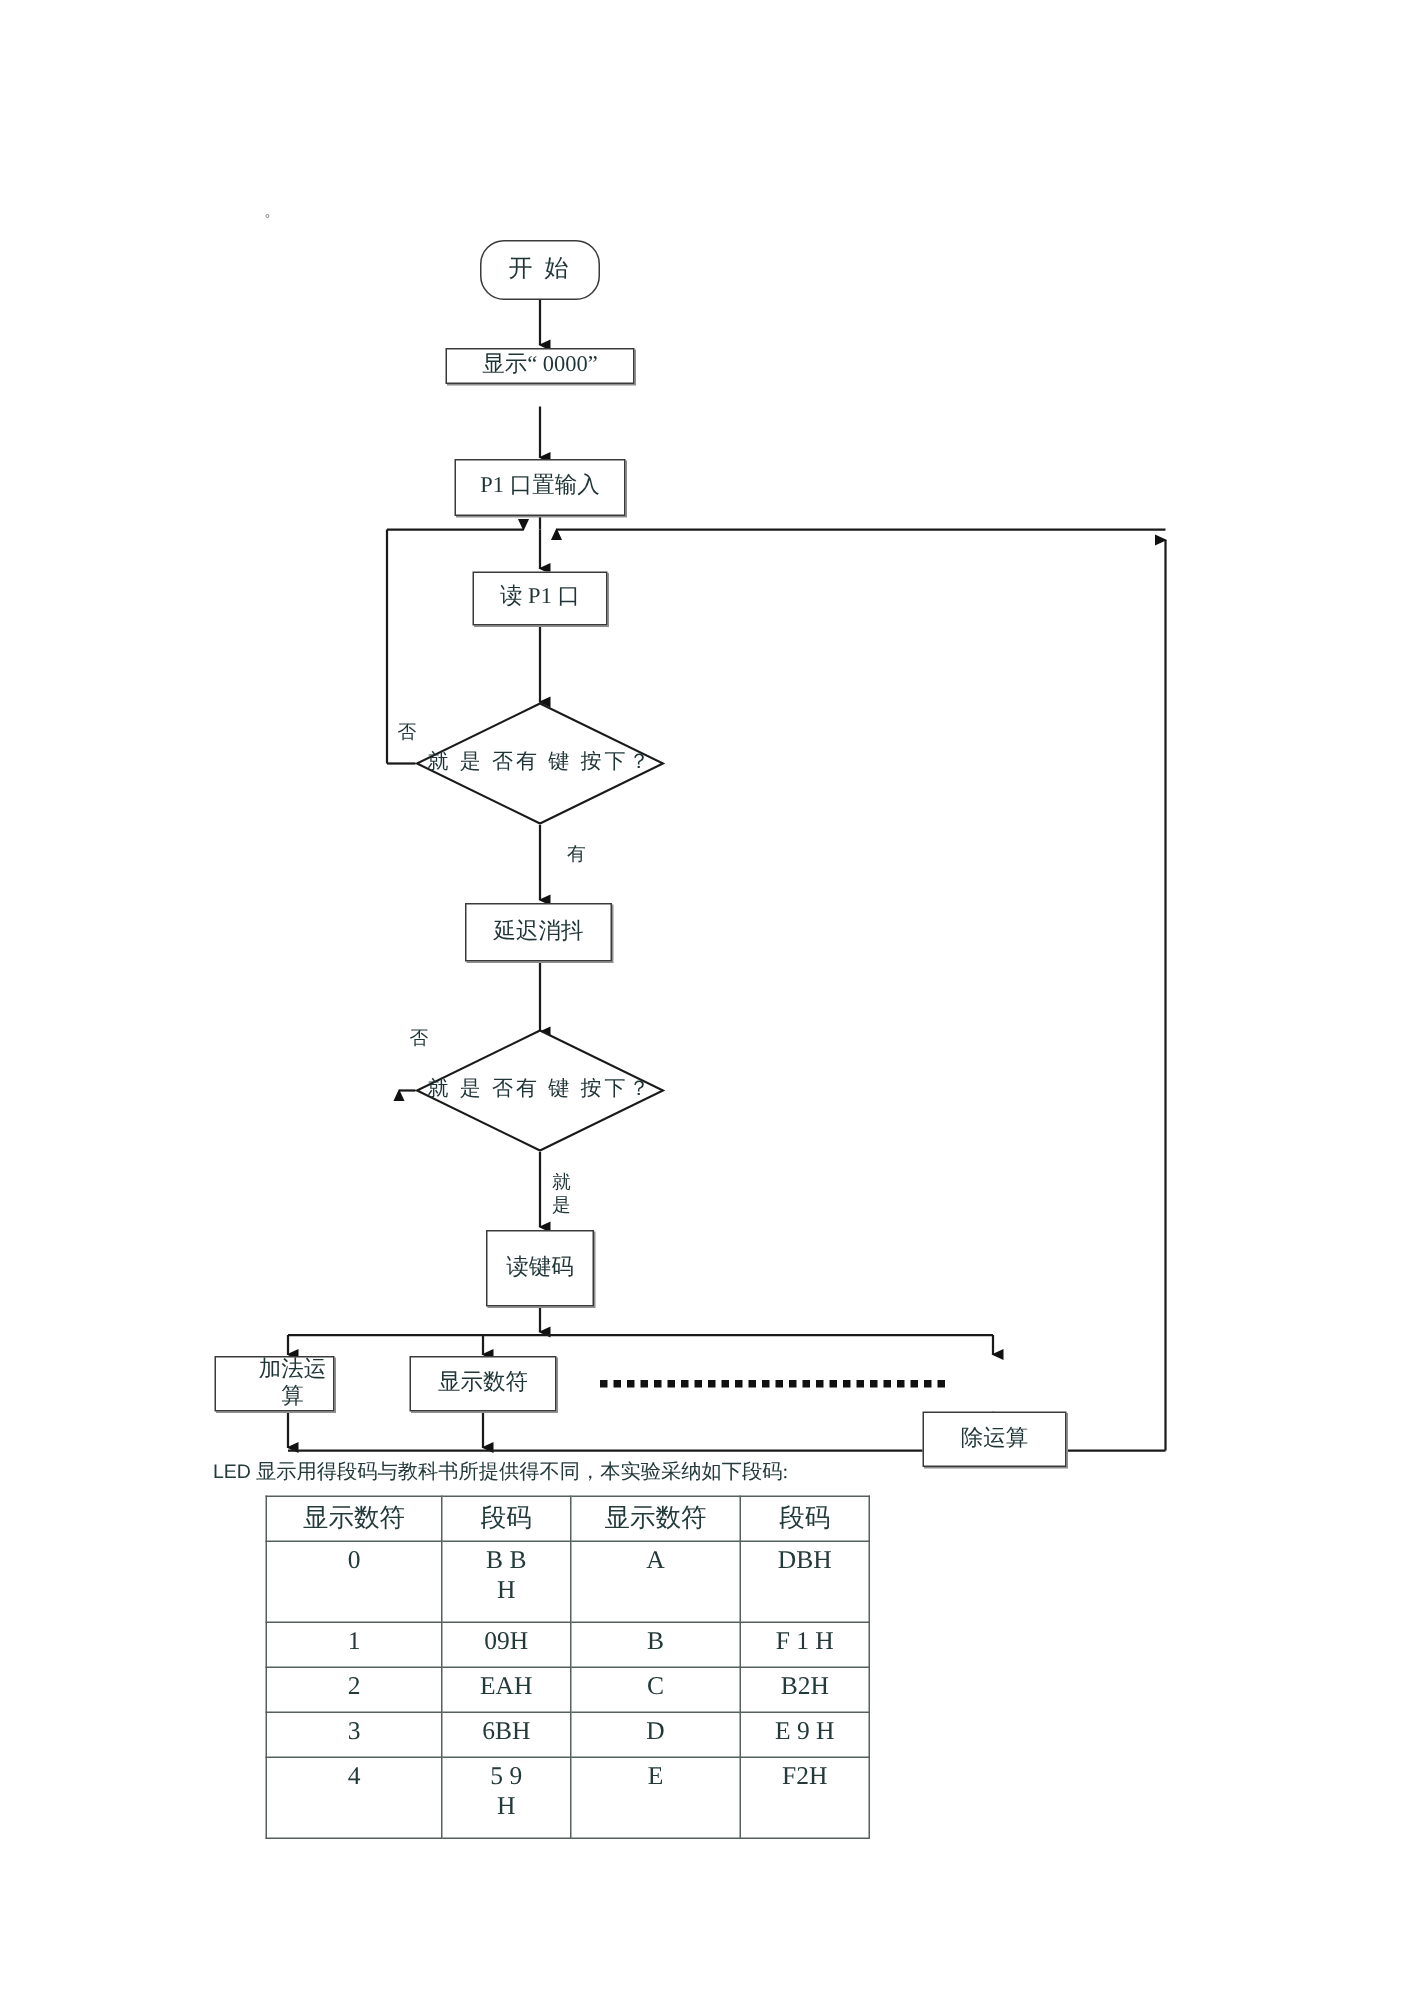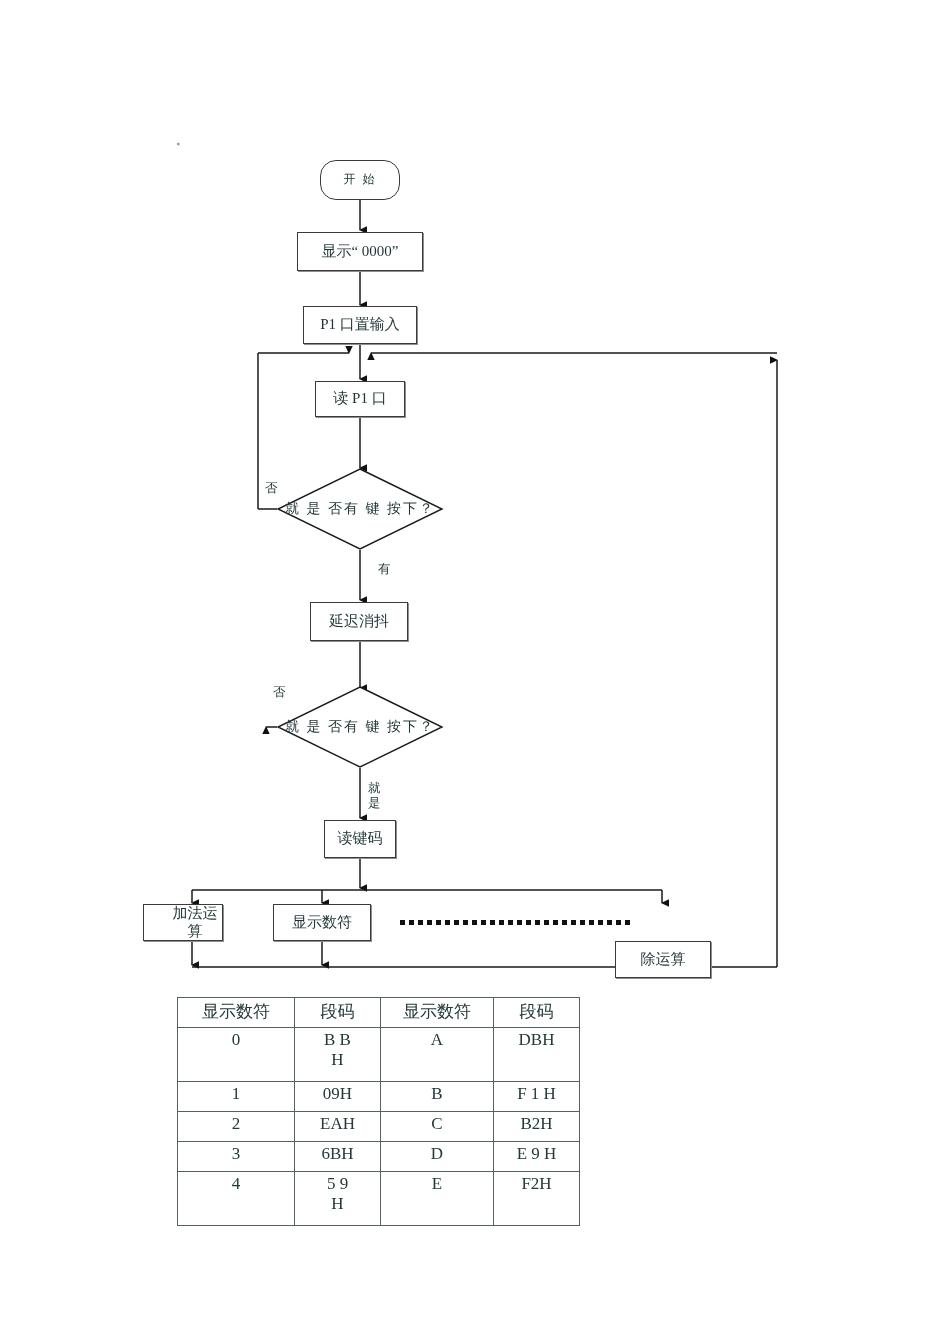--- a/index.html
+++ b/index.html
@@ -42,7 +42,7 @@
   .terminal {
     border: 1.5px solid #3a3a3a;
     border-radius: 16px;
-    font-size: 12px;
+    font-size: 16px;
     letter-spacing: 2px;
   }
   .diamond-wrap {

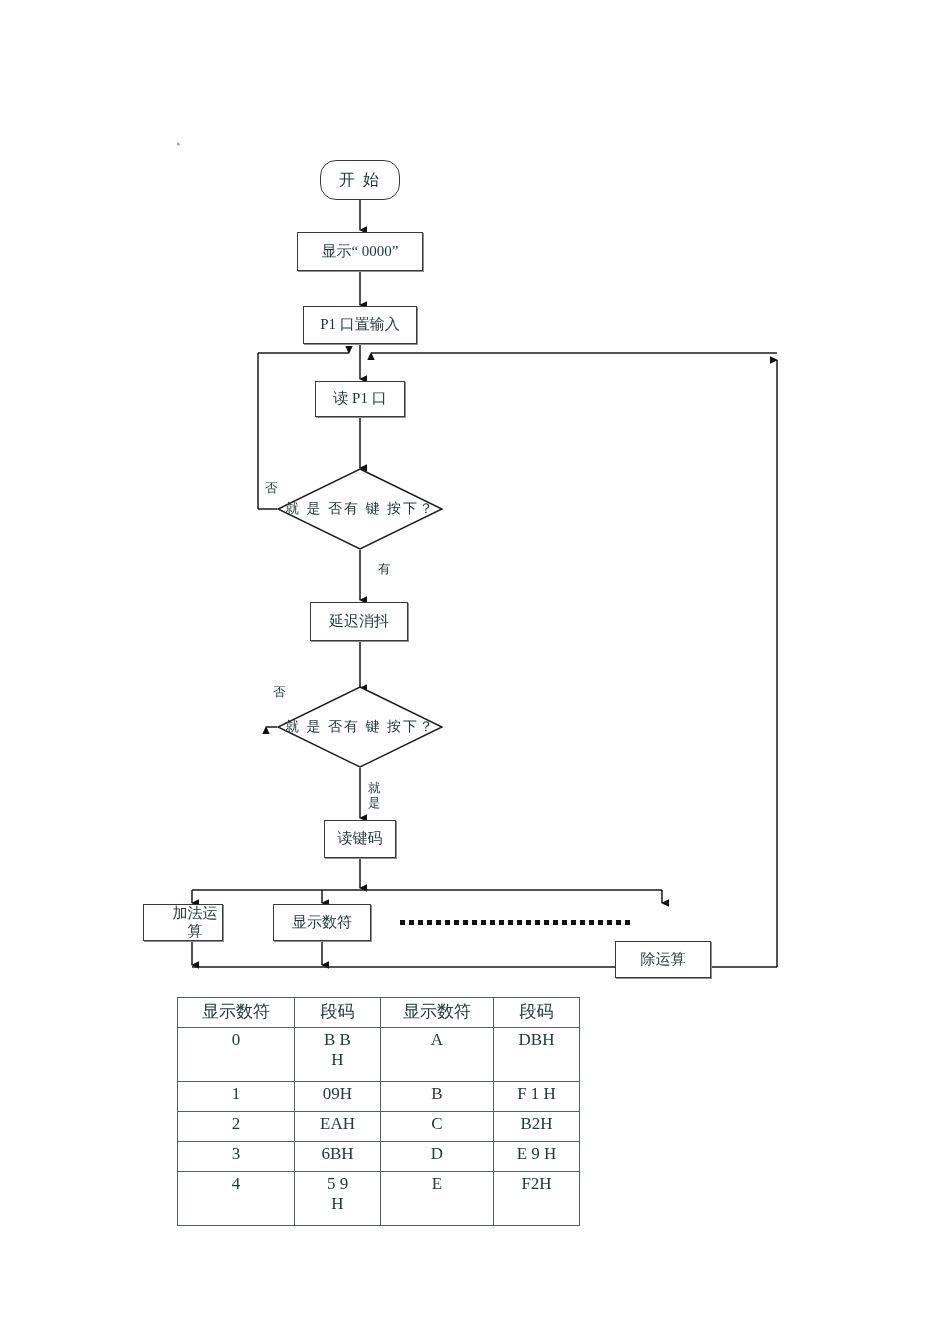--- a/index.html
+++ b/index.html
@@ -206,7 +206,7 @@
     <span>开 始</span>
   </div>
 
-  <div class="node proc" style="left:297px; top:232px; width:126px; height:39px;">
+  <div class="node proc" style="left:297px; top:232px; width:126px; height:24px;">
     <span>显示“ 0000”</span>
   </div>
 

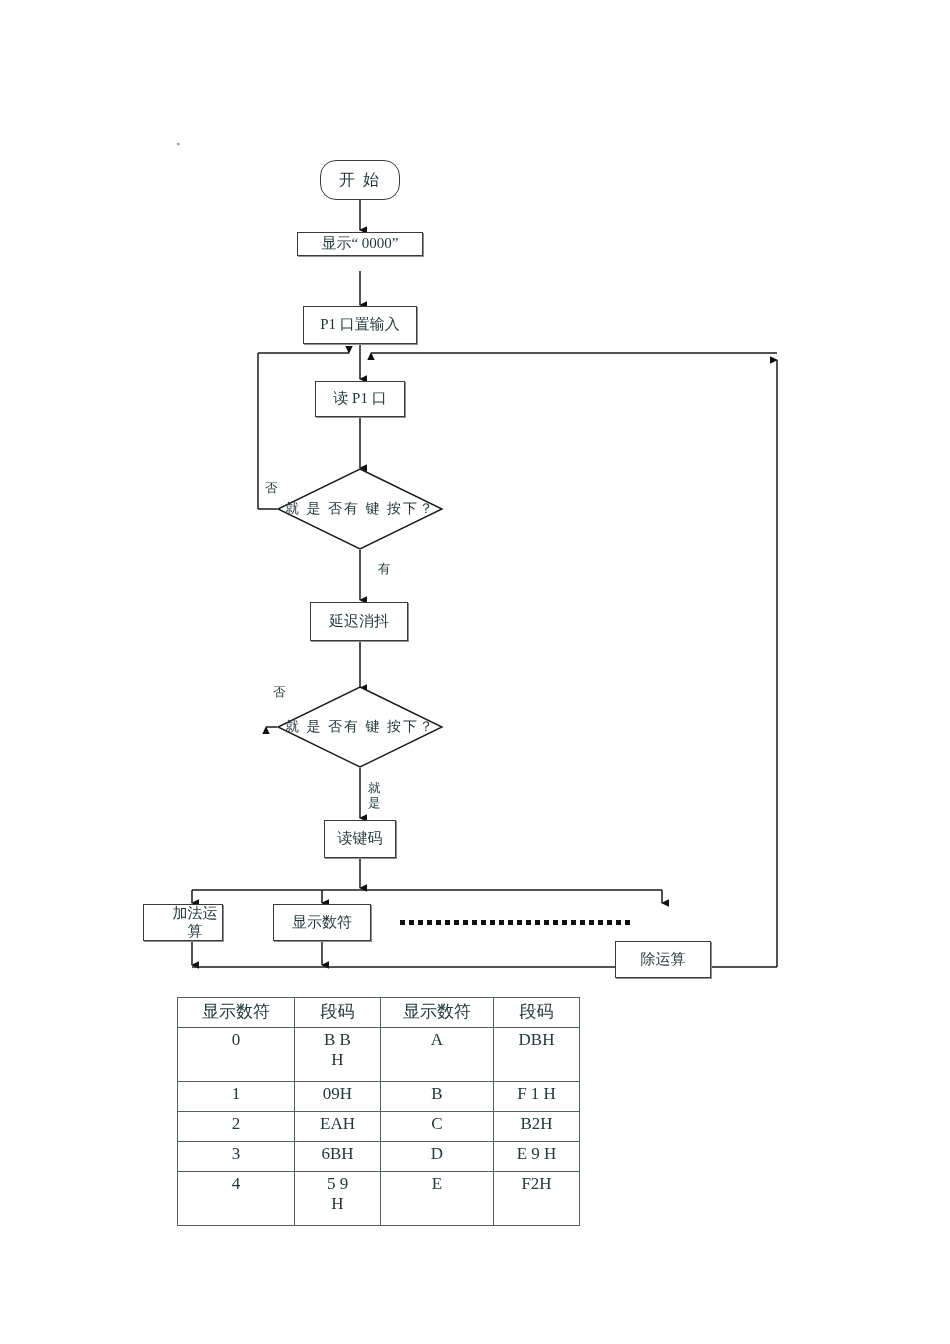--- a/index.html
+++ b/index.html
@@ -249,7 +249,7 @@
   <div class="lbl" style="left:368px; top:782px;">就</div>
   <div class="lbl" style="left:368px; top:797px;">是</div>
 
-  <div class="node proc" style="left:324px; top:820px; width:72px; height:38px;align-items:center;">
+  <div class="node proc" style="left:324px; top:820px; width:72px; height:51px;align-items:center;">
     <span>读键码</span>
   </div>
 

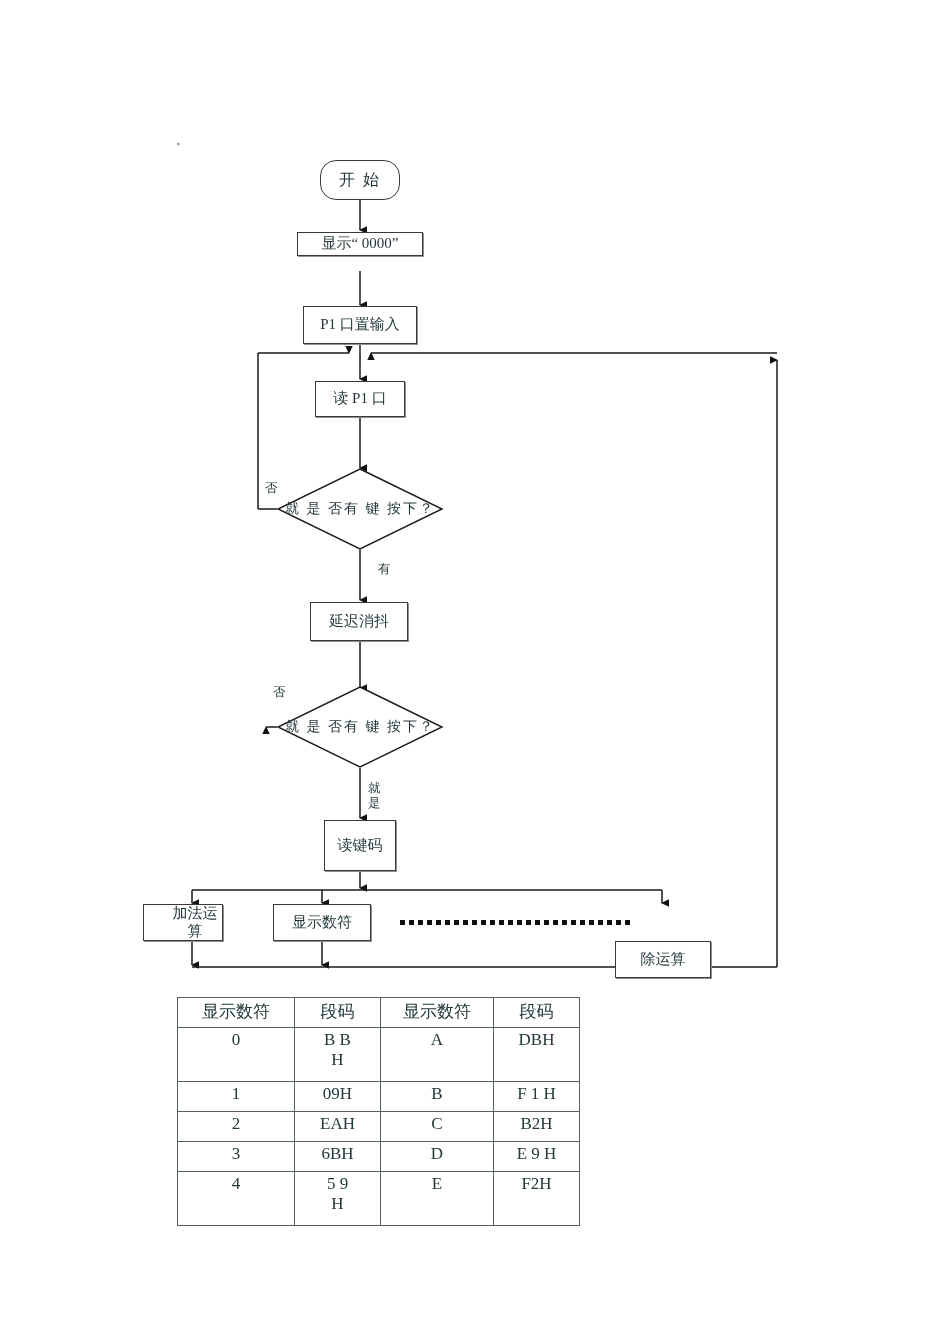--- a/index.html
+++ b/index.html
@@ -294,6 +294,9 @@
     <span>除运算</span>
   </div>
 
+  <div class="caption" style="left:142px; top:972px;">
+    <span class="latin">LED</span><span> 显示用得段码与教科书所提供得不同，本实验采纳如下段码:</span>
+  </div>
 
   <table class="segtable" style="left:177px; top:997px;">
     <tbody>

